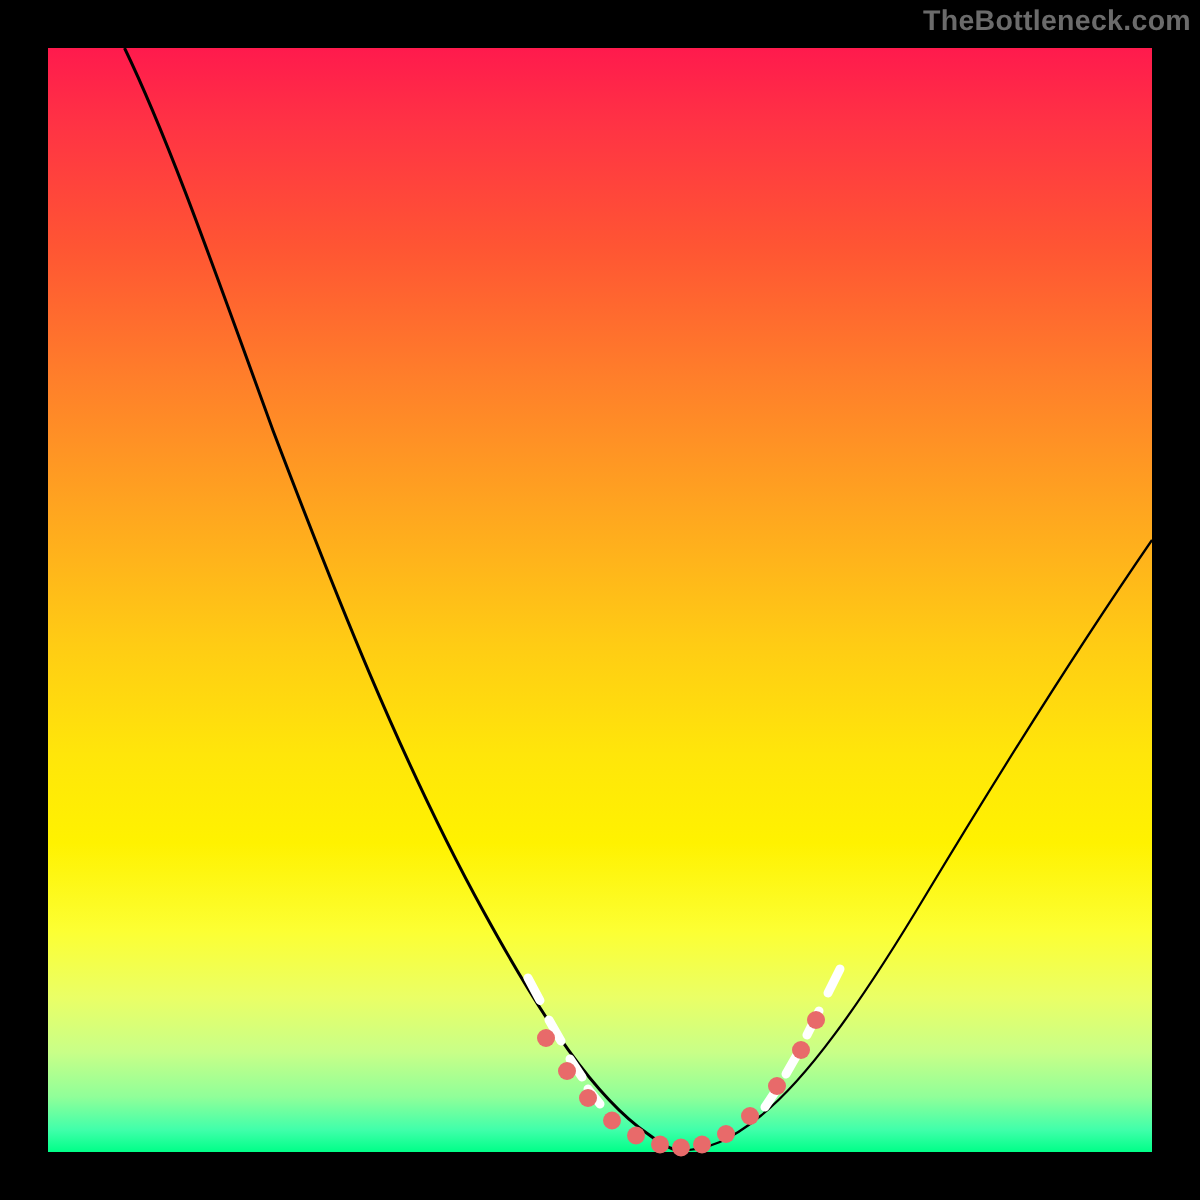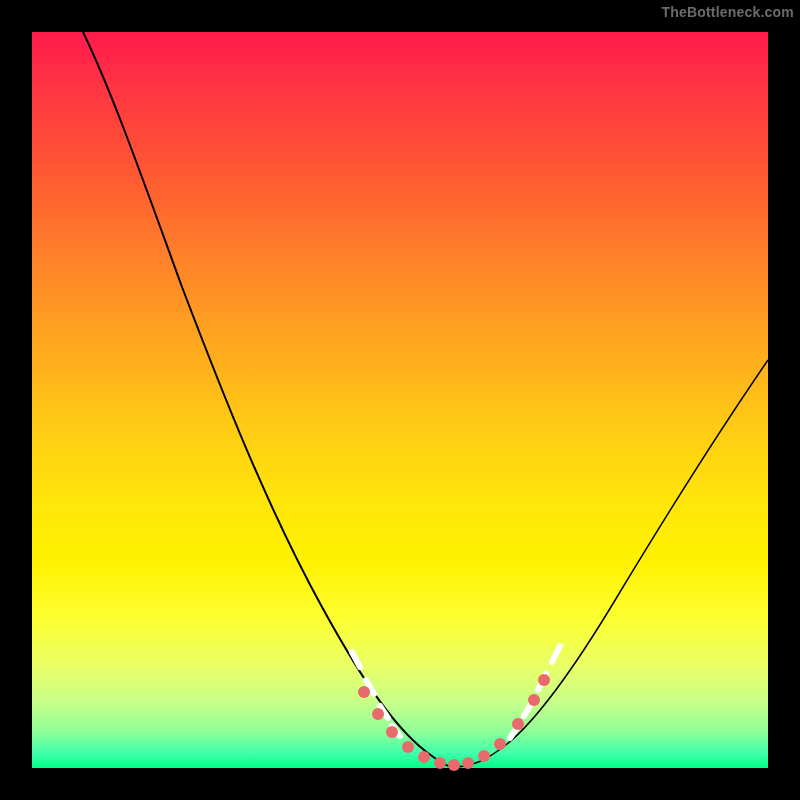--- a/index.html
+++ b/index.html
@@ -46,7 +46,7 @@
     right: 6px;
     top: 4px;
     font-family: Arial, Helvetica, sans-serif;
-    font-size: 14px;
+    font-size: 19px;
     font-weight: 600;
     color: #6b6b6b;
     letter-spacing: 0.2px;

